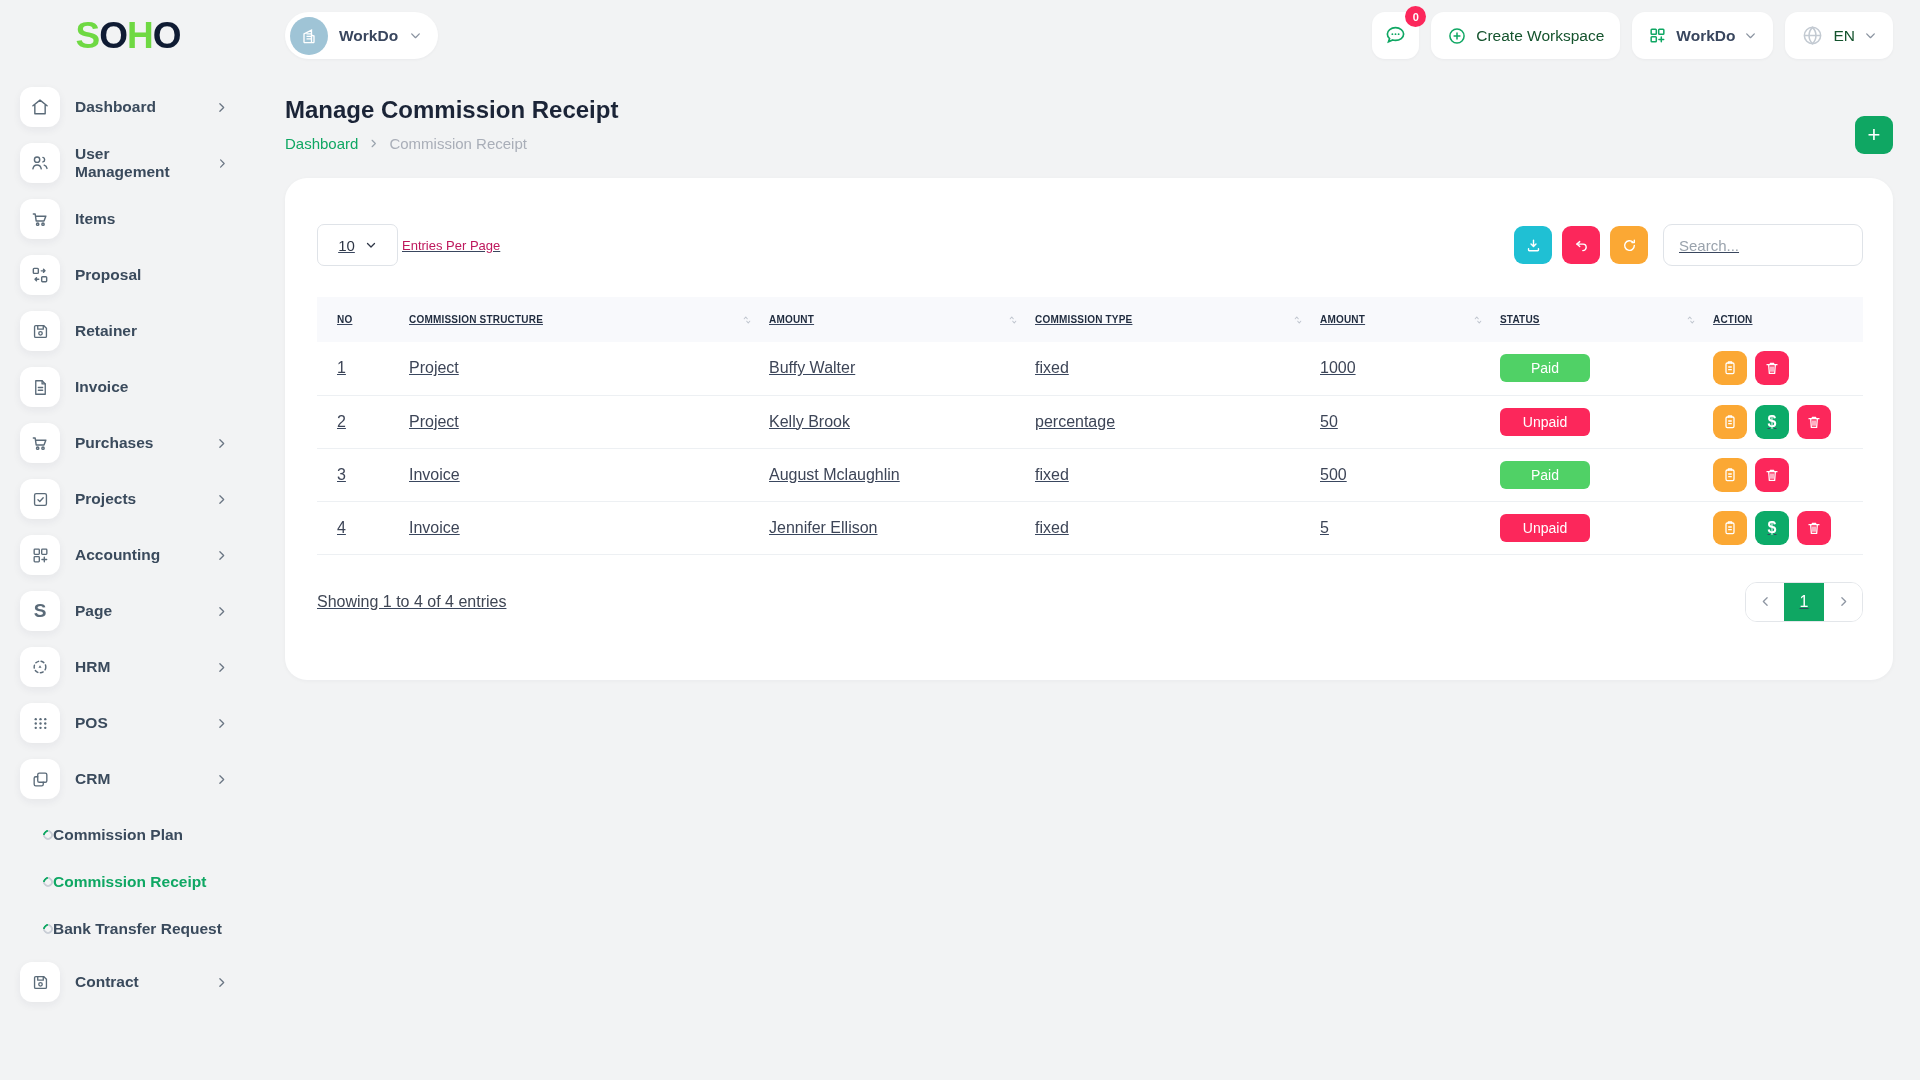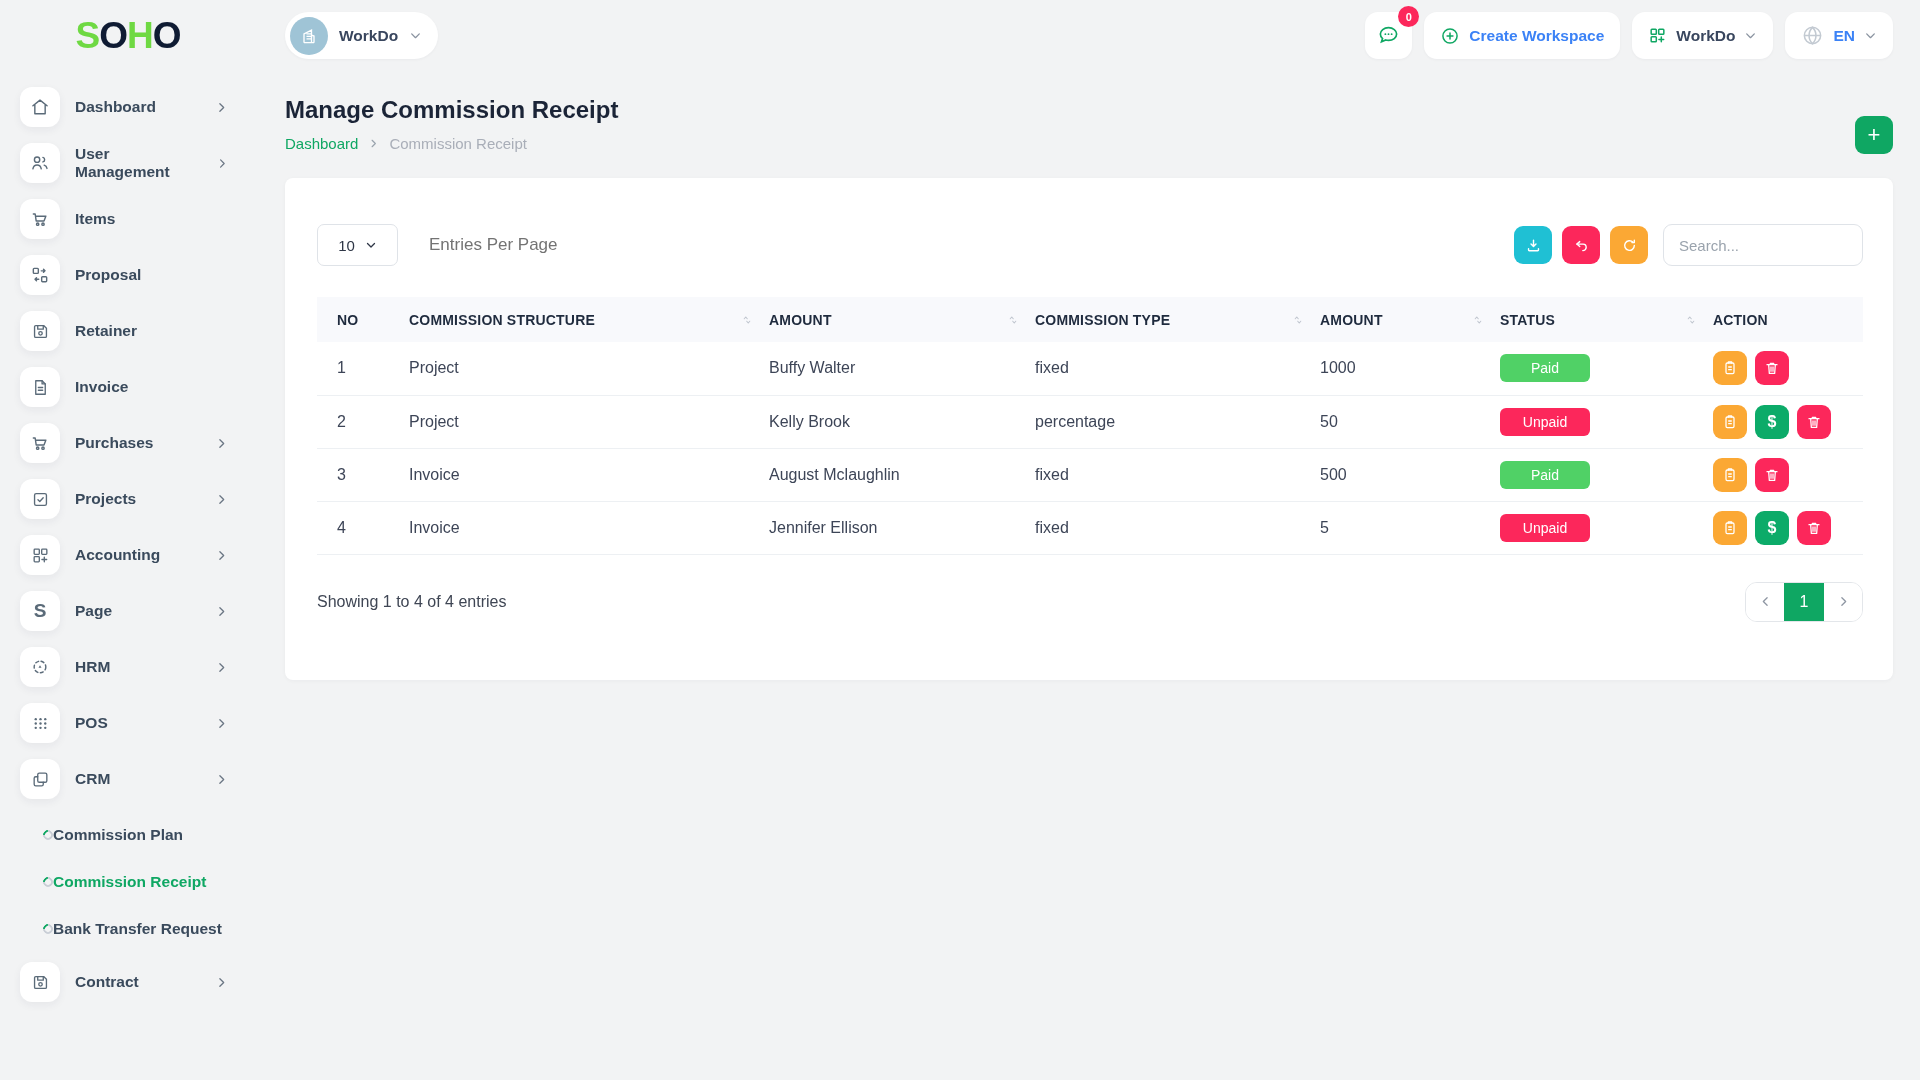--- a/index.html
+++ b/index.html
@@ -35,7 +35,7 @@
     background:#fc275b; color:#fff; font-size:11px; font-weight:700; display:flex; align-items:center; justify-content:center; }
   .top-pill { height:47px; background:#fff; border-radius:13px; display:flex; align-items:center;
     padding:0 16px; gap:9px; cursor:pointer; box-shadow:0 1px 3px rgba(20,30,50,0.04); font-size:15.5px; }
-  .green-text { color:#3b82f6; font-weight:700; }
+  .green-text { color:#14532d; font-weight:400; }
   .dark-text { color:#39465e; font-weight:600; }
   .chev { color:#8a93a0; }
 

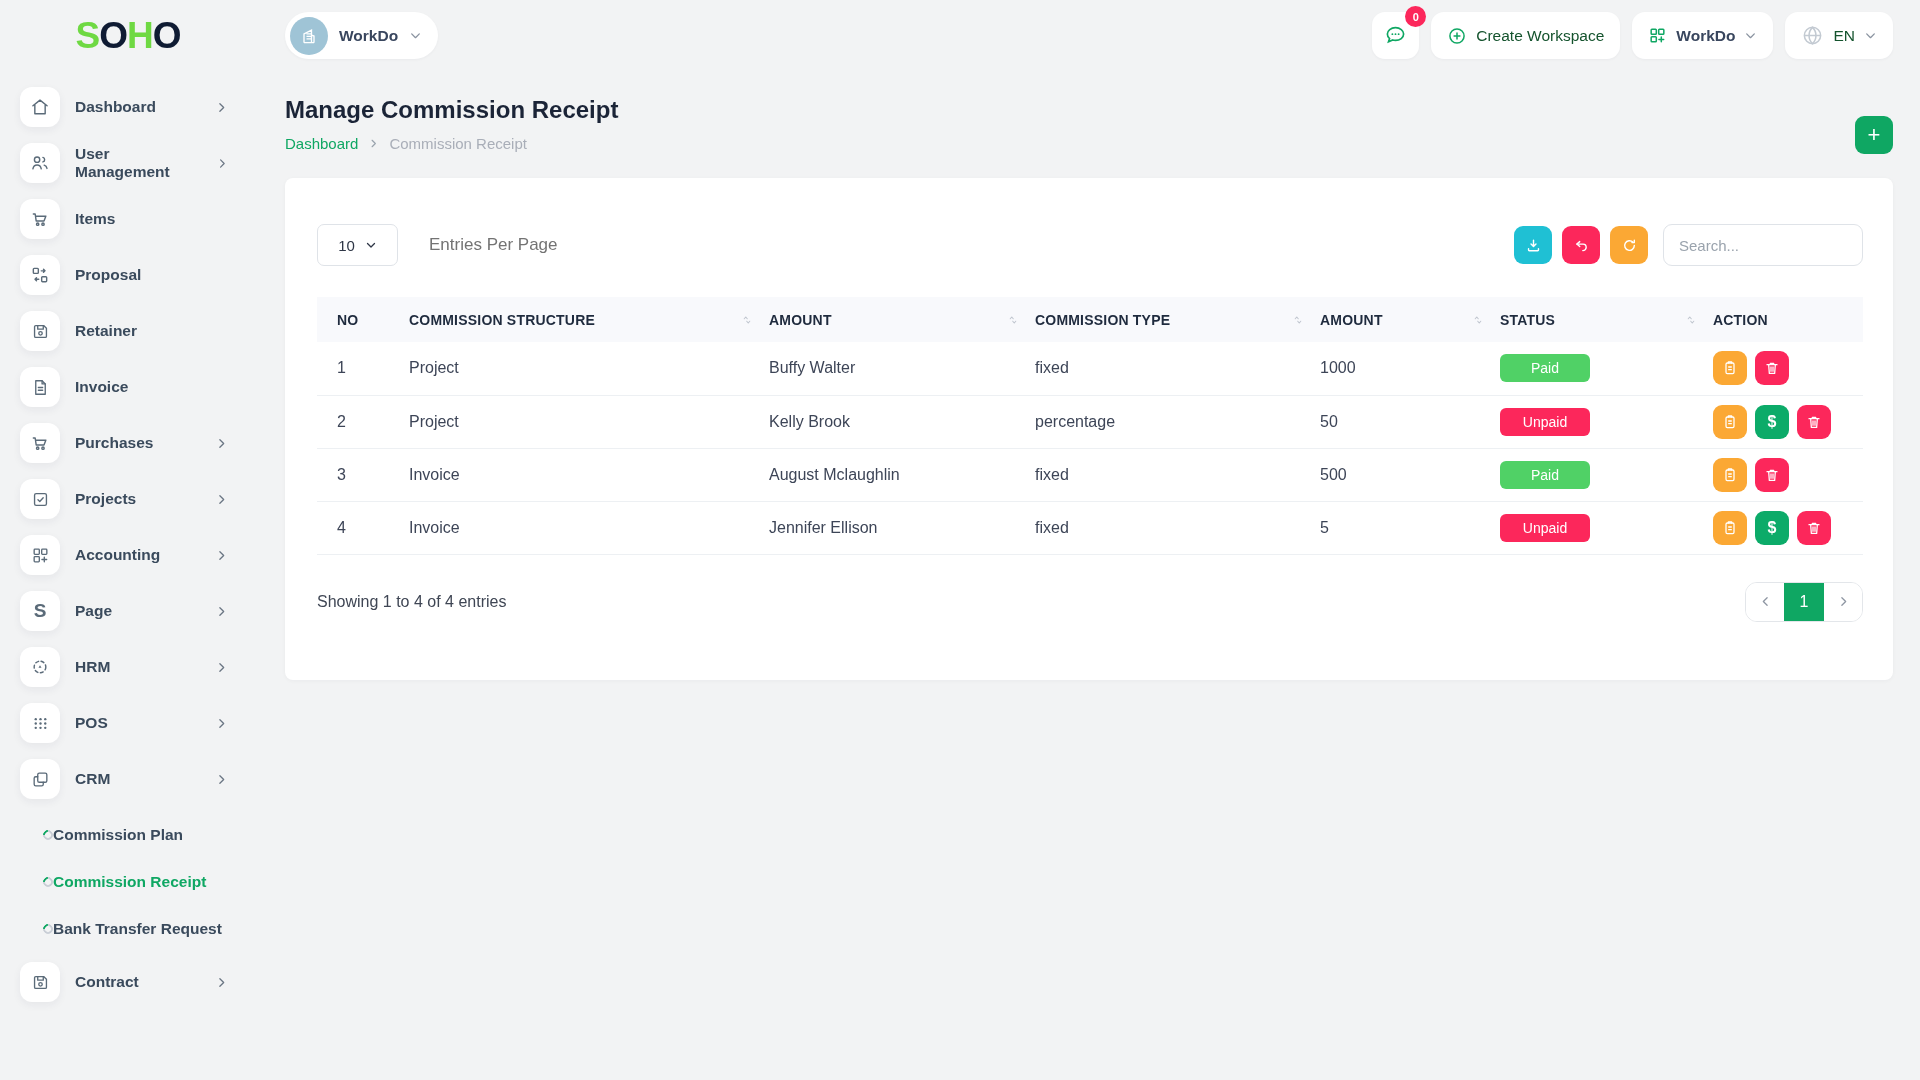--- a/index.html
+++ b/index.html
@@ -71,8 +71,8 @@
     color:#fff; font-size:22px; font-weight:400; cursor:pointer; display:flex; align-items:center; justify-content:center;
     margin-top:2px; }
 
-  .card { margin:24px 27px 0 29px; background:#fff; border-radius:8px; height:502px;
-    padding:46px 30px 28px 32px; box-shadow:0 1px 4px rgba(20,30,50,0.04); }
+  .card { margin:24px 27px 0 29px; background:#fff; border-radius:22px; height:502px;
+    padding:46px 30px 28px 32px; box-shadow:0 1px 4px rgba(20,30,50,0.04);text-decoration:underline; }
 
   .controls { display:flex; align-items:center; height:42px; }
   .select-box { width:81px; height:42px; border:1px solid #dfe3e8; border-radius:7px; background:#fff;

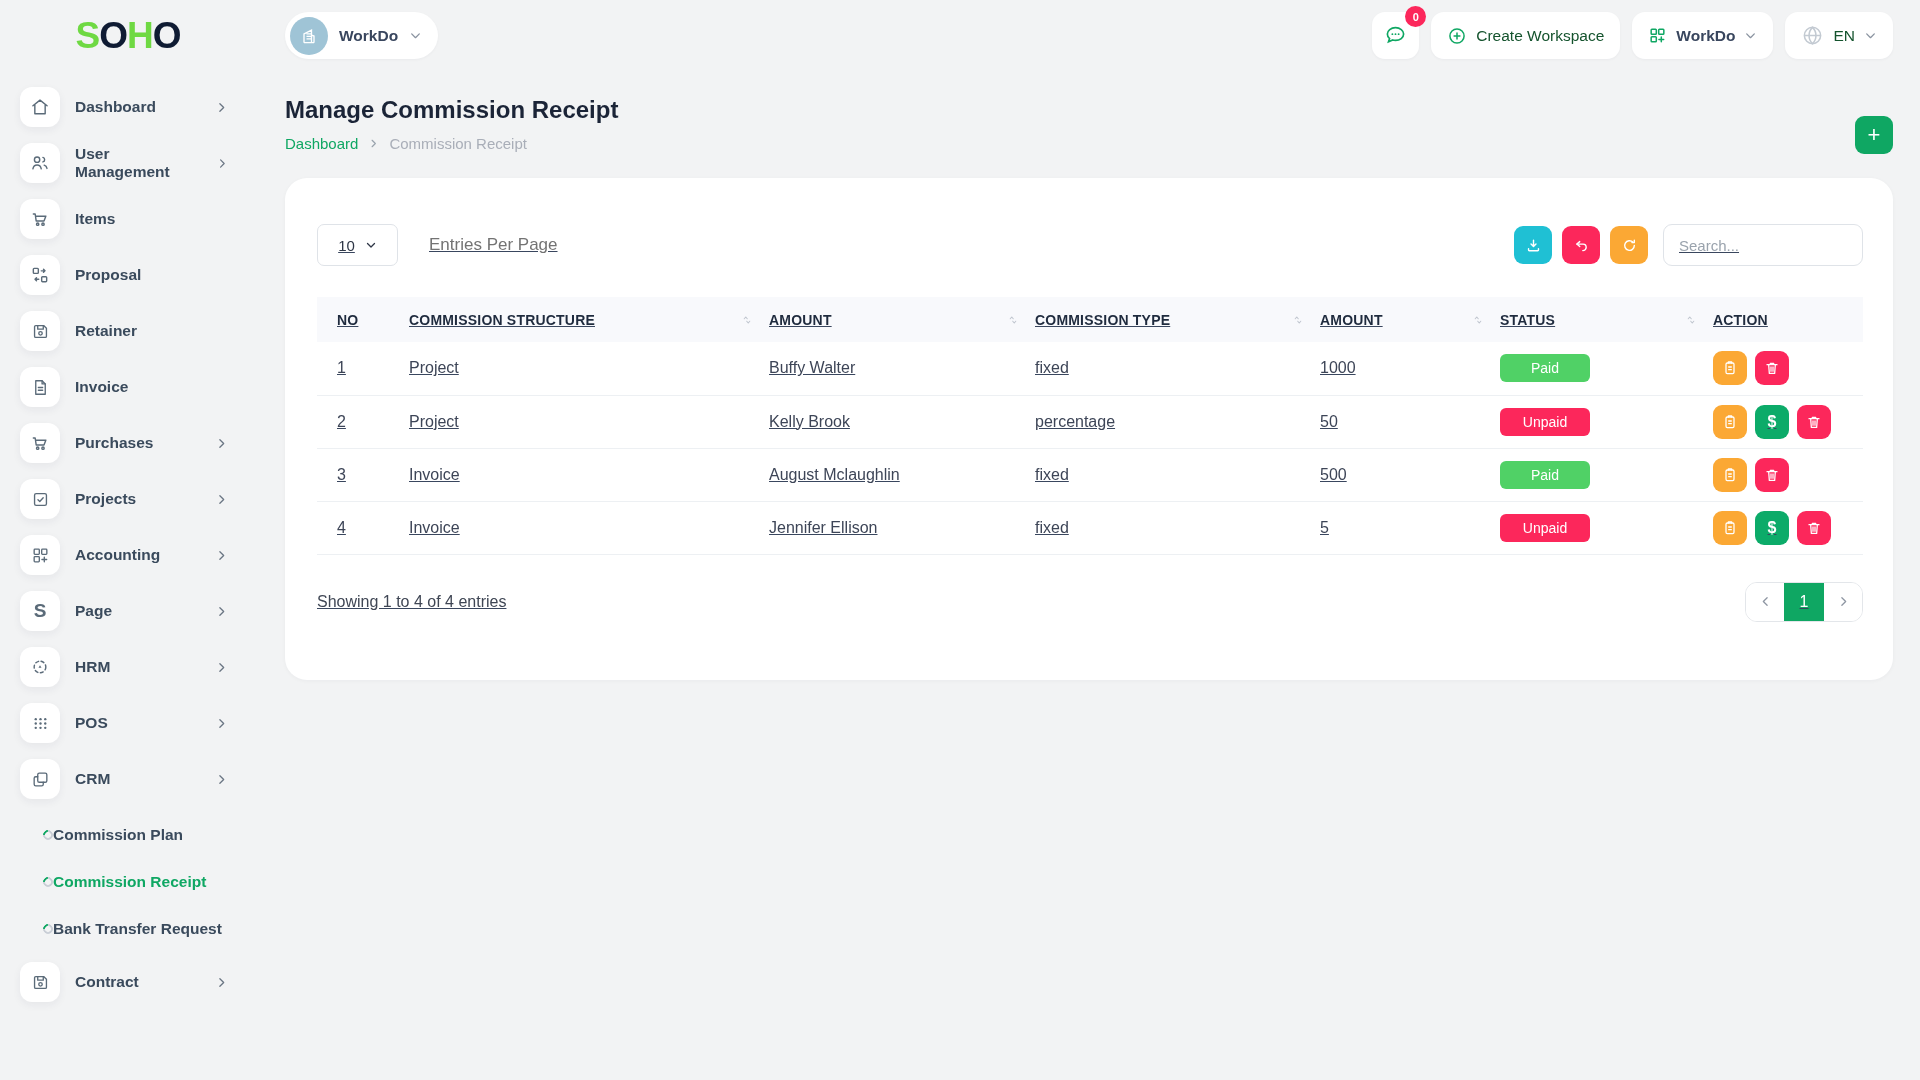--- a/index.html
+++ b/index.html
@@ -77,7 +77,7 @@
   .controls { display:flex; align-items:center; height:42px; }
   .select-box { width:81px; height:42px; border:1px solid #dfe3e8; border-radius:7px; background:#fff;
     display:flex; align-items:center; justify-content:center; gap:10px; font-size:15px; color:#2e3646; cursor:pointer; }
-  .entries-label { margin-left:31px; font-size:17px; color:#737373; }
+  .entries-label { margin-left:4px; font-size:13px; color:#be185d; }
   .tool-btn { width:38px; height:38px; border:none; border-radius:9px; display:flex; align-items:center;
     justify-content:center; cursor:pointer; color:#fff; margin-left:10px; }
   .tool-teal { background:#1fc0d4; }

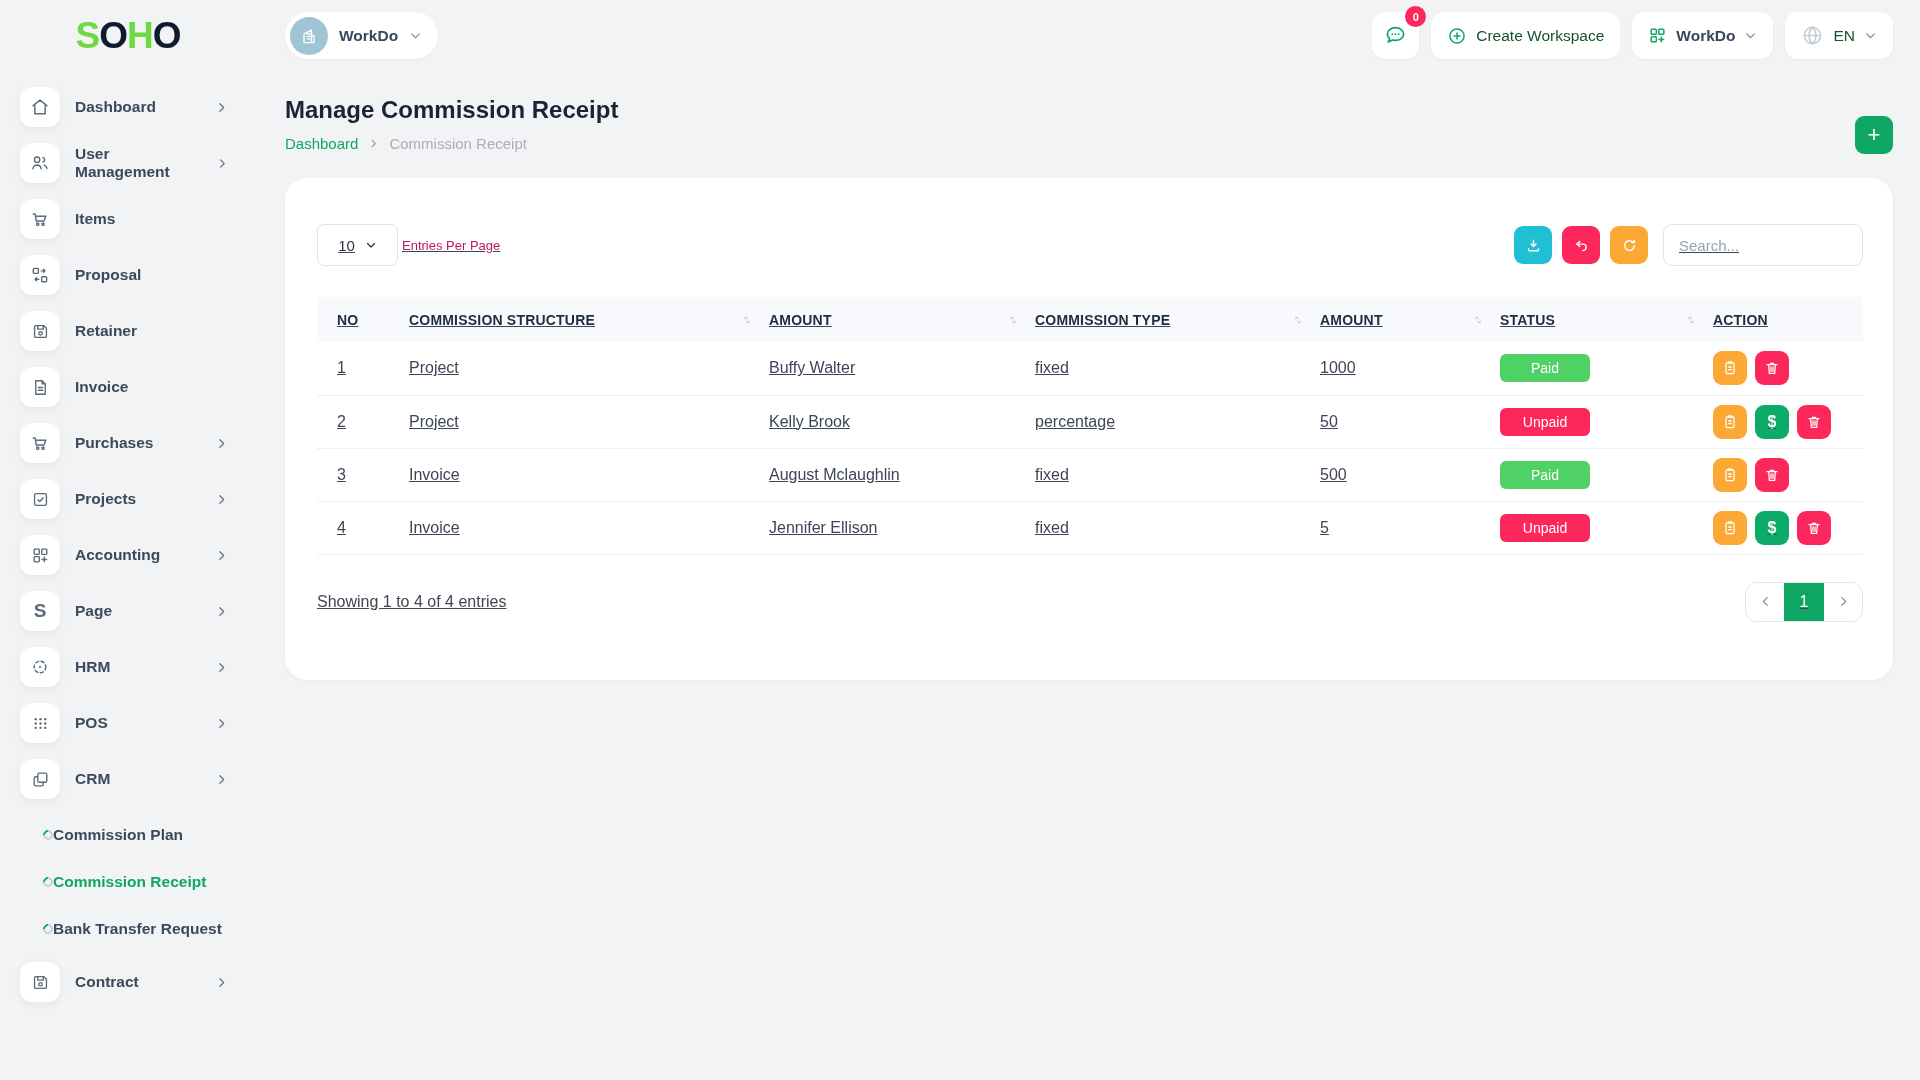--- a/index.html
+++ b/index.html
@@ -91,7 +91,7 @@
   col.c-no { width:92px; } col.c-struct { width:360px; } col.c-agent { width:266px; }
   col.c-type { width:285px; } col.c-amount { width:180px; } col.c-status { width:213px; } col.c-action { width:150px; }
   thead tr { background:#f8f9fc; height:45px; }
-  th { font-size:14px; font-weight:700; color:#1f2b3e; text-align:left; letter-spacing:0.2px; }
+  th { font-size:10px; font-weight:700; color:#1f2b3e; text-align:left; letter-spacing:0.2px; }
   th .th-inner { display:flex; align-items:center; padding-right:16px; }
   th:first-child .th-inner { padding-left:20px; }
   .sort-ic { margin-left:auto; color:#c0c6cf; }

